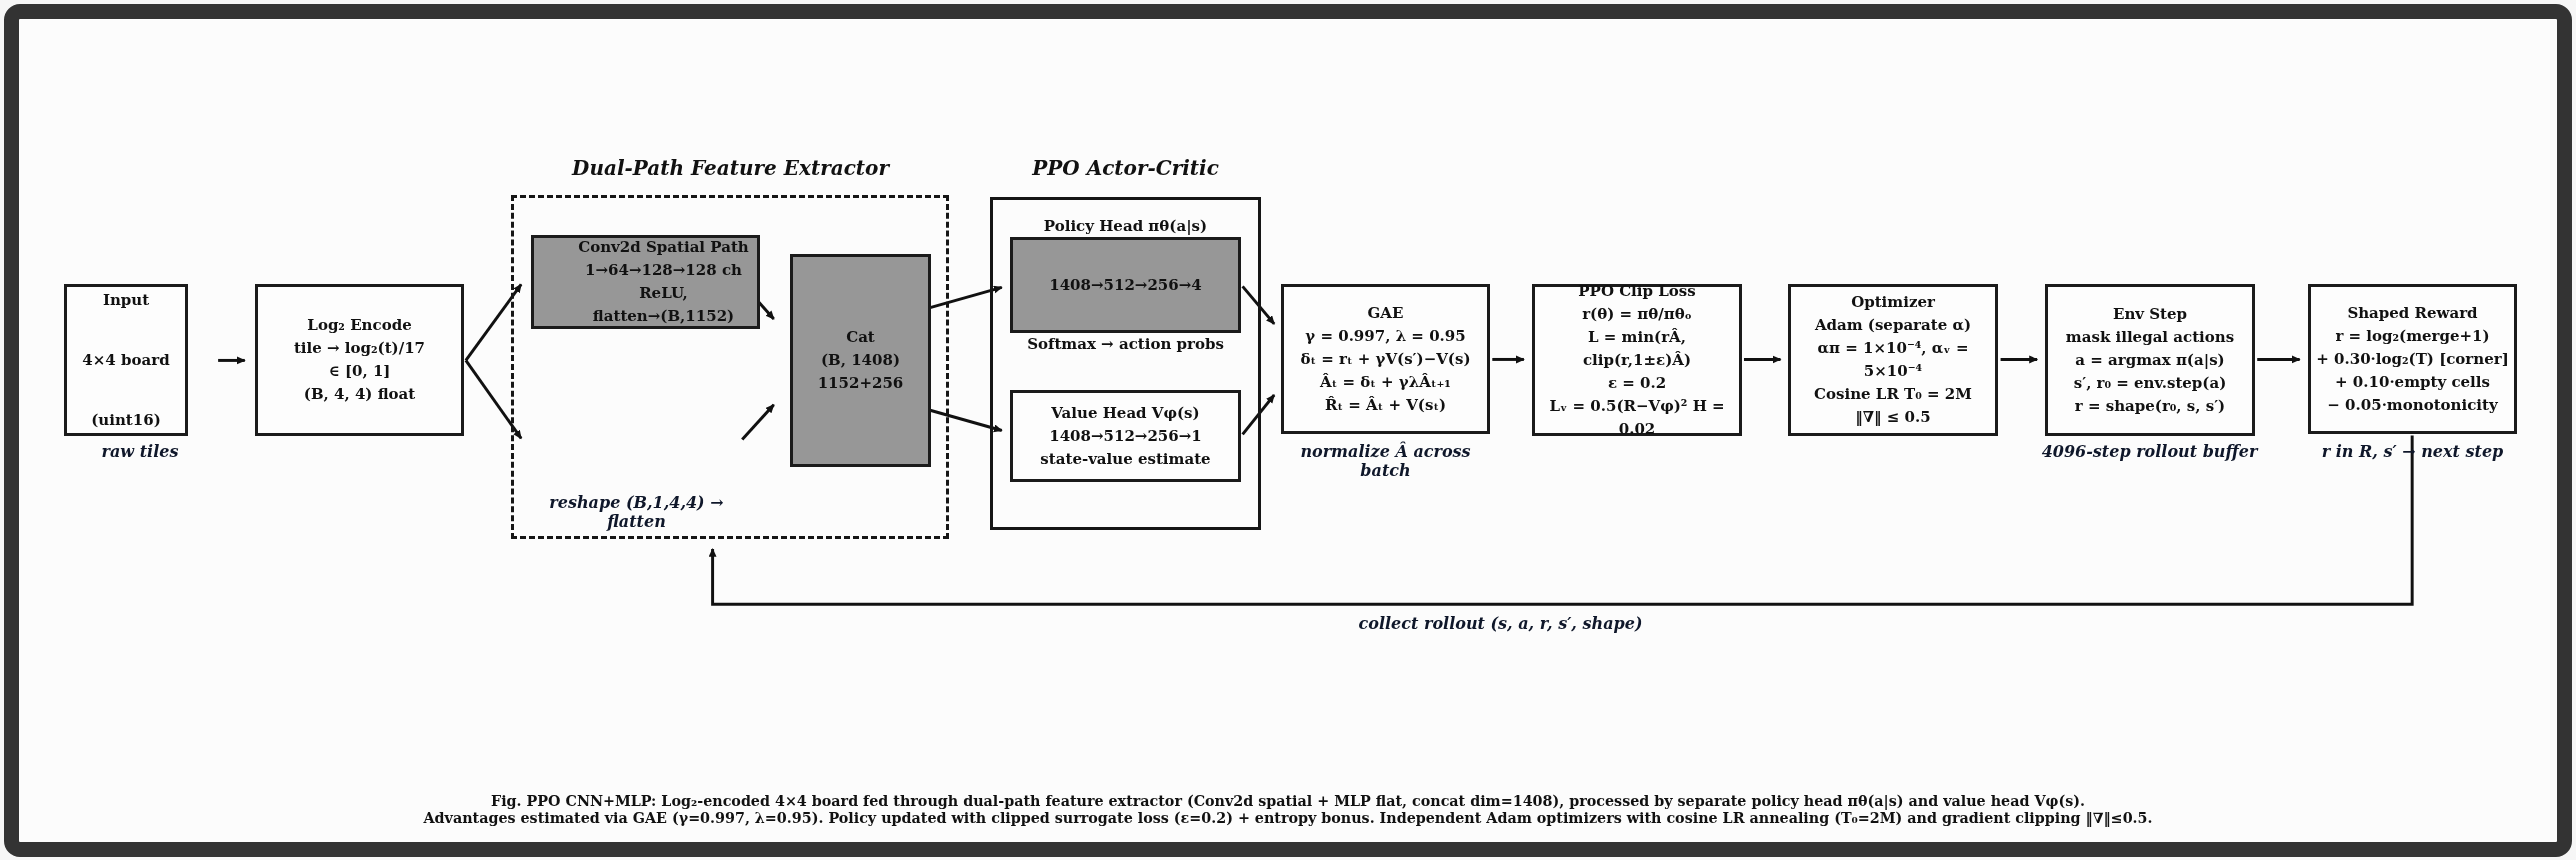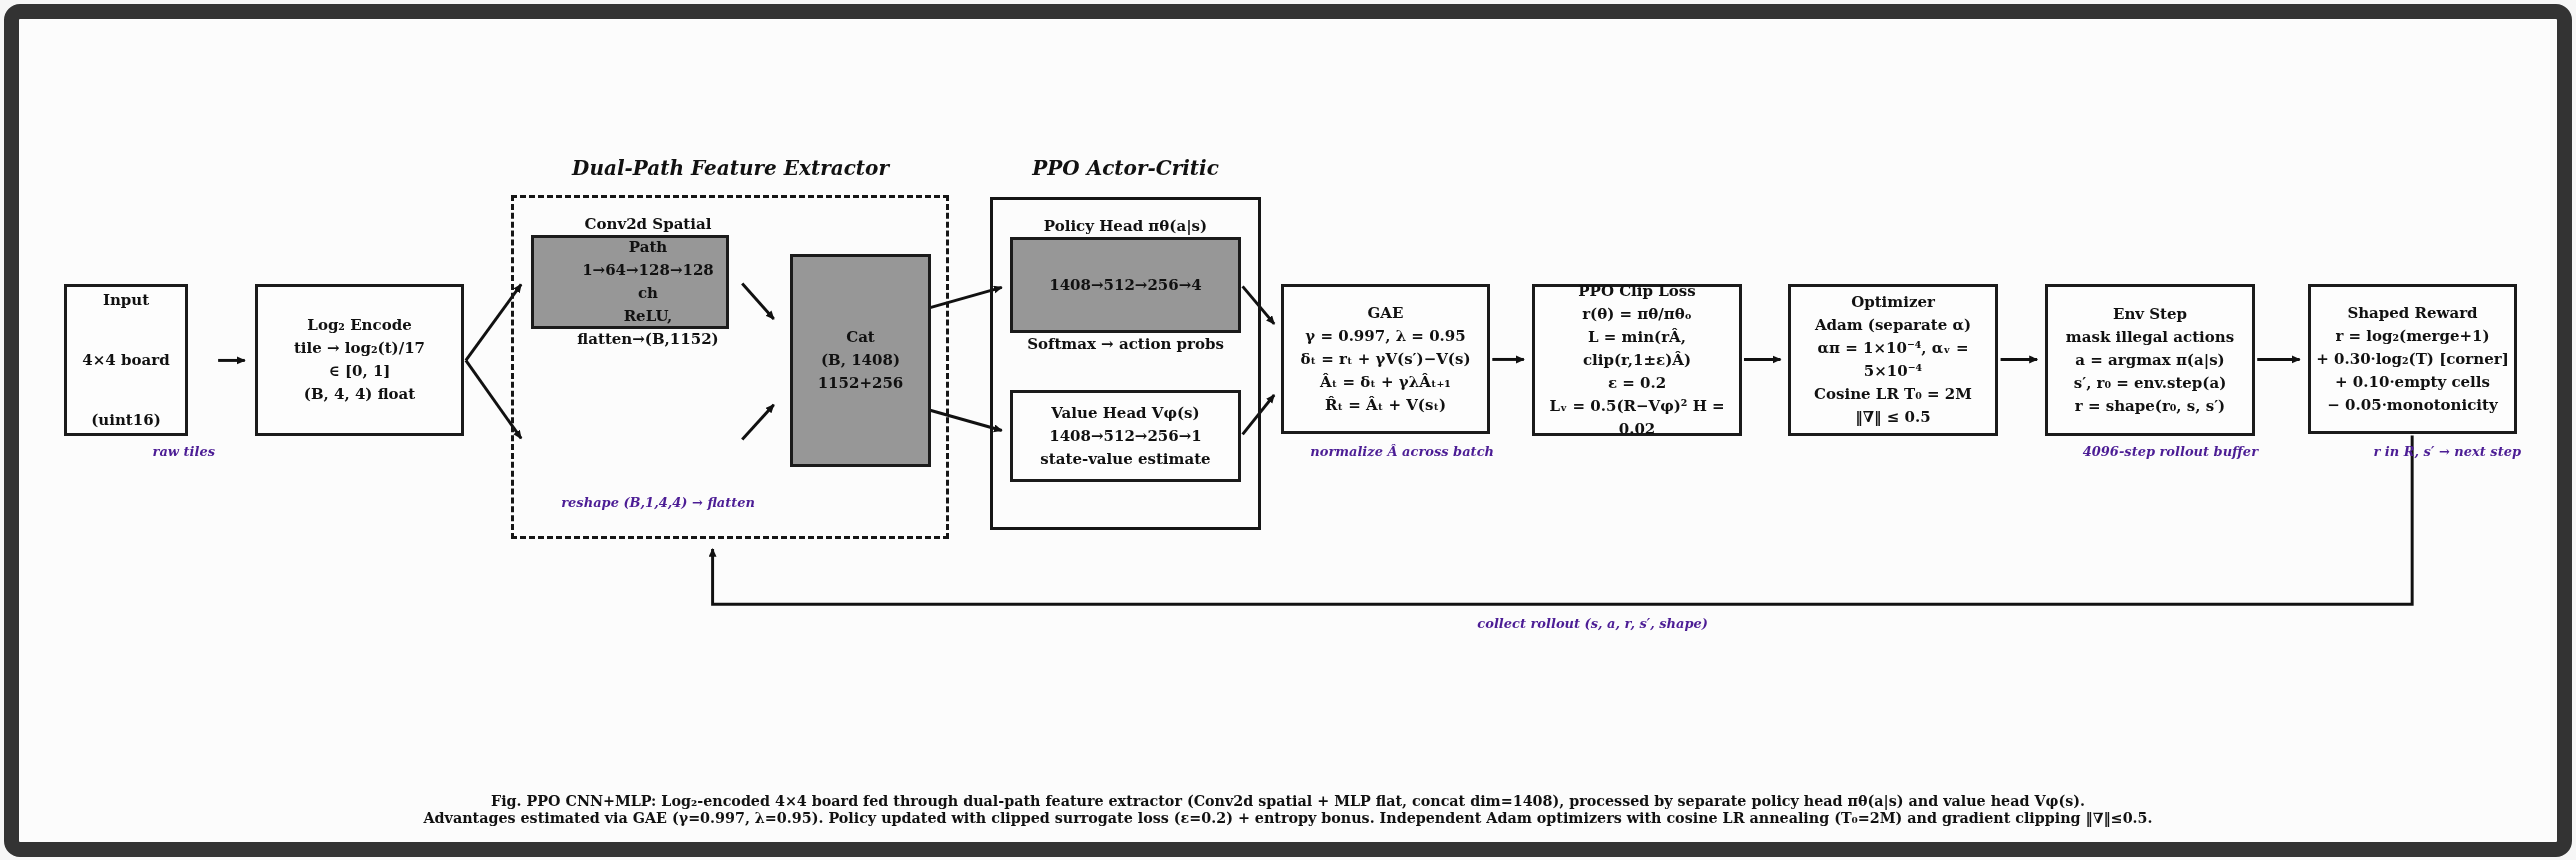--- a/index.html
+++ b/index.html
@@ -91,7 +91,7 @@
     <div>(B, 4, 4) float</div>
   </div>
 
-  <div class="node gray" style="left:531px;top:235px;width:198px;height:94px;padding-left:36px;">
+  <div class="node gray" style="left:531px;top:235px;width:229px;height:94px;padding-left:36px;">
     <div>Conv2d Spatial Path</div>
     <div>1→64→128→128 ch</div>
     <div>ReLU, flatten→(B,1152)</div>

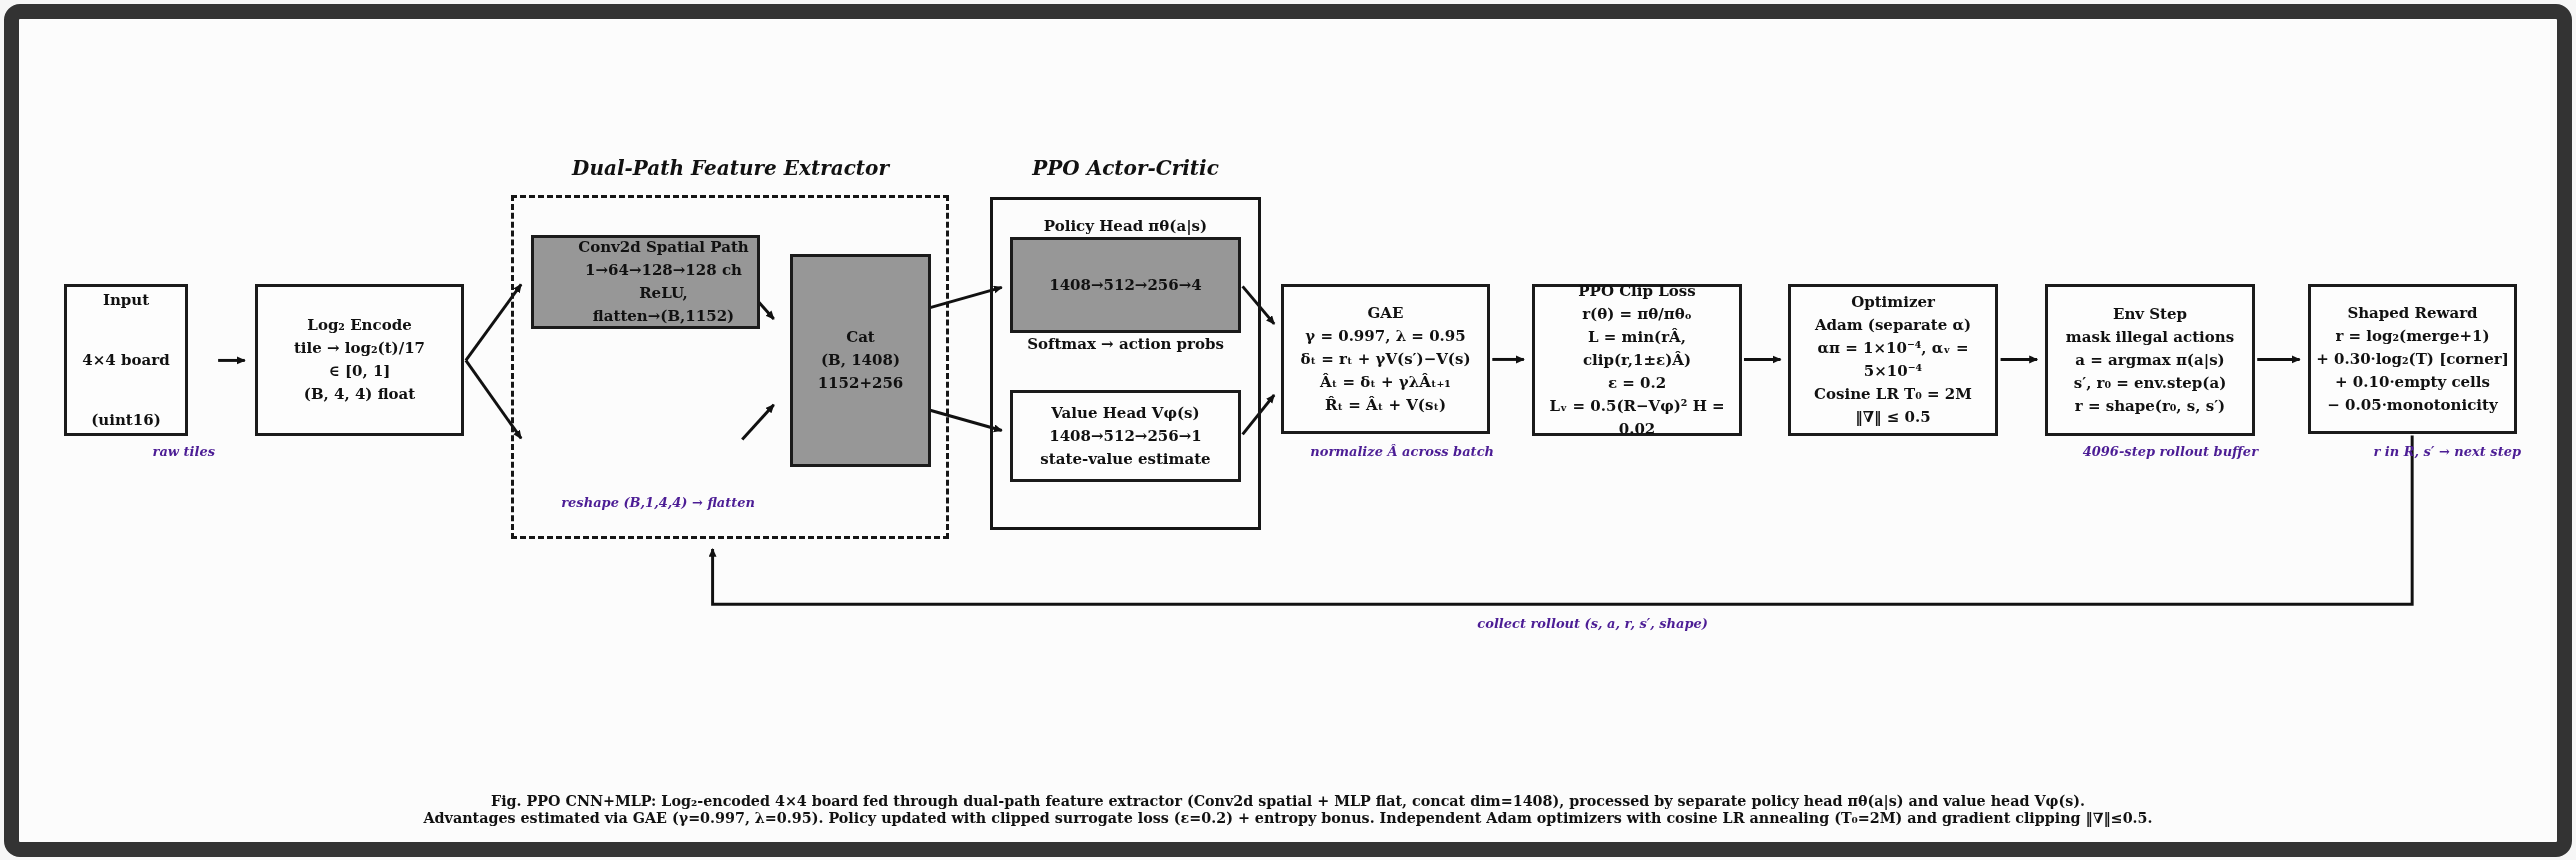--- a/index.html
+++ b/index.html
@@ -32,8 +32,8 @@
     font-style:italic; font-weight:700; font-size:20px; line-height:24px;
   }
   .caption {
-    position:absolute; z-index:3; text-align:right; color:#4c1d95;
-    font-style:italic; font-weight:600; font-size:13px; line-height:19px;
+    position:absolute; z-index:3; text-align:center; color:#0f172a;
+    font-style:italic; font-weight:600; font-size:16px; line-height:19px;
   }
   .figcap {
     position:absolute; left:0; width:2576px; z-index:2;

